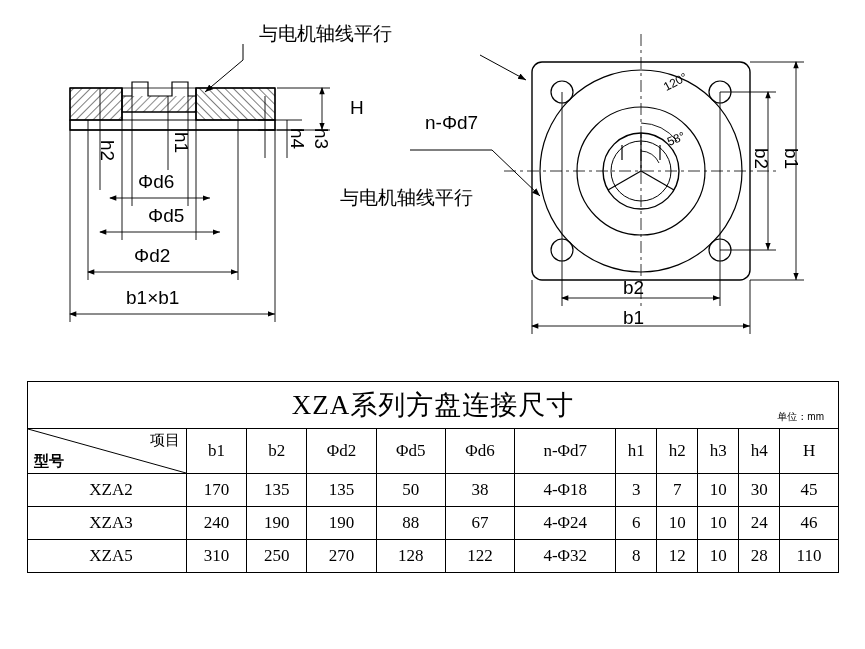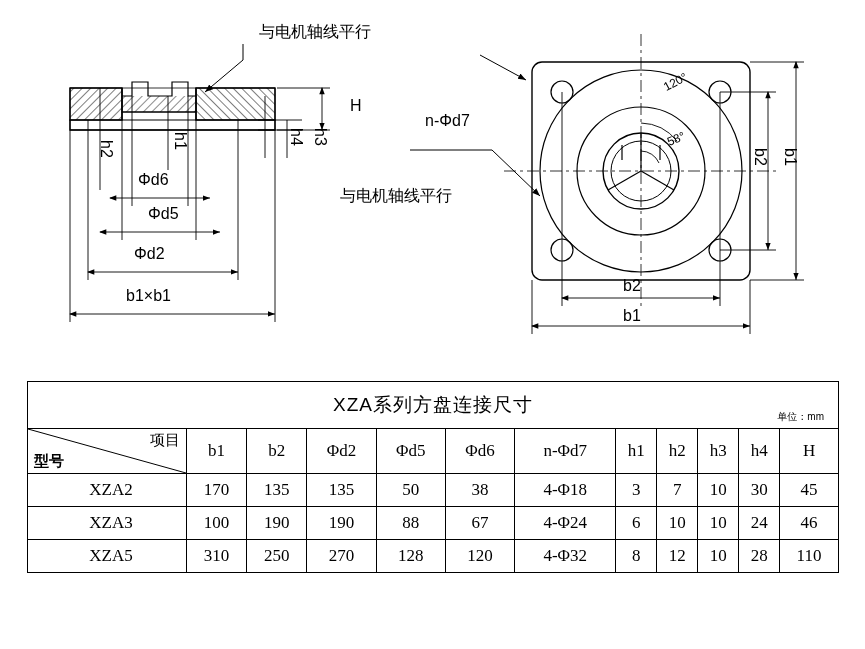--- a/index.html
+++ b/index.html
@@ -7,7 +7,7 @@
   .sheet{position:absolute;inset:0;}
 
   
-  .lbl{position:absolute;font-size:16px;white-space:nowrap;line-height:1;}
+  .lbl{position:absolute;font-size:19px;white-space:nowrap;line-height:1;}
   .lbl.sm{font-size:12px;}
   .lbl.vert{writing-mode:vertical-rl;text-orientation:mixed;}
 

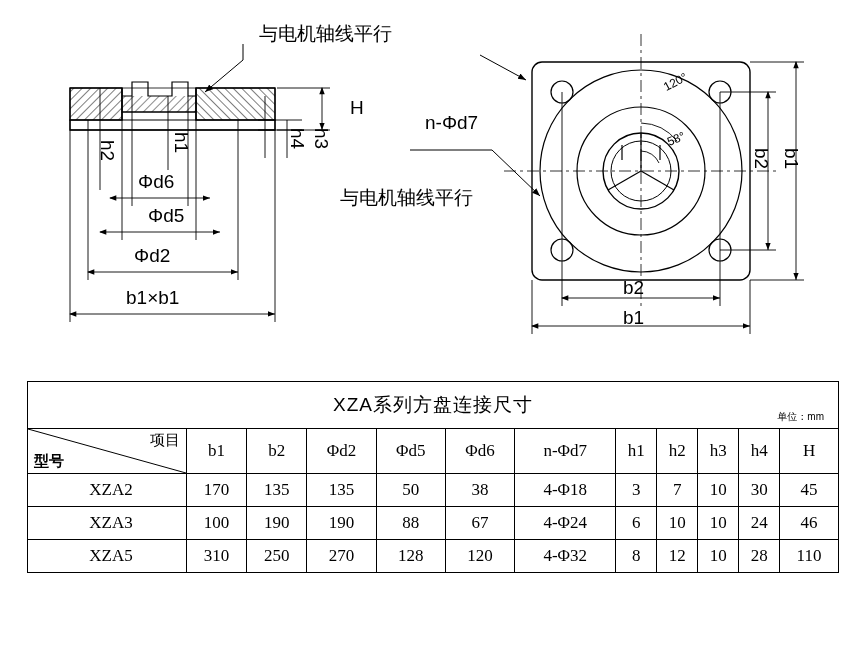--- a/index.html
+++ b/index.html
@@ -18,7 +18,7 @@
   table{border-collapse:collapse;width:812px;font-family:"Liberation Serif",serif;}
   table td,table th{border:1px solid #000;text-align:center;font-size:17px;height:32px;padding:0;font-weight:normal;}
   .title-cell{height:46px;position:relative;border-bottom:1px solid #000;}
-  .title-main{font-size:19px;font-family:Liberation Sans, sans-serif;letter-spacing:1px;margin-top:47px;}
+  .title-main{font-size:27px;font-family:Liberation Serif, serif;letter-spacing:1px;margin-top:47px;}
   .unit{position:absolute;right:14px;bottom:4px;font-size:10px;font-family:"Liberation Sans",sans-serif;}
   .hdr td{height:44px;font-size:17px;}
   .corner{position:relative;width:158px;}

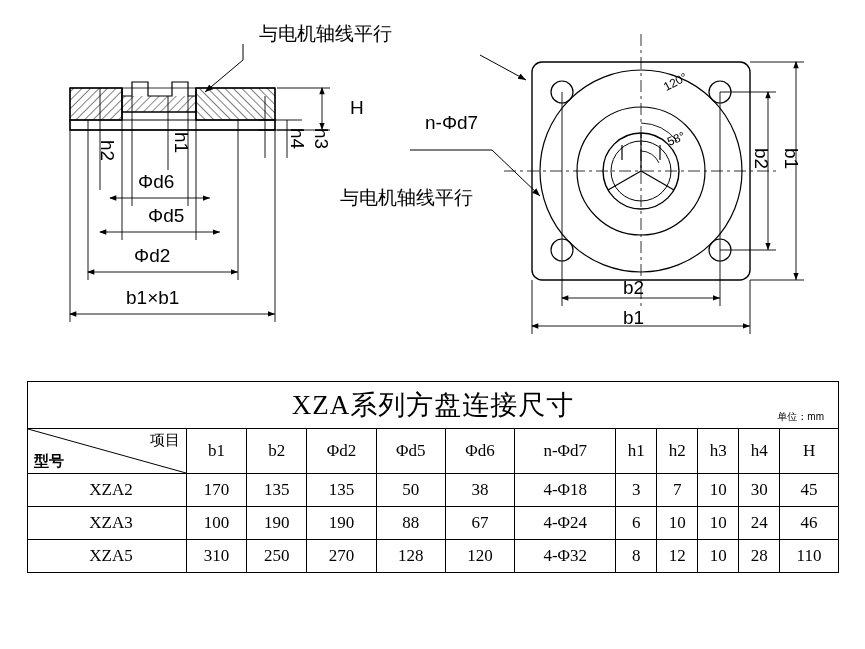--- a/index.html
+++ b/index.html
@@ -263,7 +263,7 @@
       </tr>
       <tr>
         <td class="rowlbl">XZA3</td>
-        <td>100</td>
+        <td>240</td>
         <td>190</td>
         <td>190</td>
         <td>88</td>

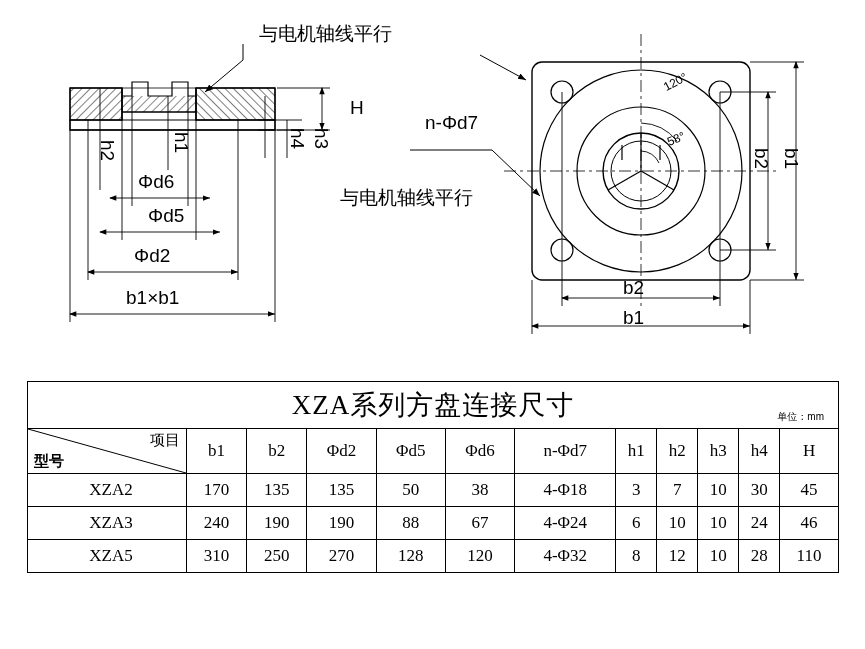--- a/index.html
+++ b/index.html
@@ -281,7 +281,7 @@
         <td>250</td>
         <td>270</td>
         <td>128</td>
-        <td>120</td>
+        <td>122</td>
         <td>4-Φ32</td>
         <td>8</td>
         <td>12</td>

